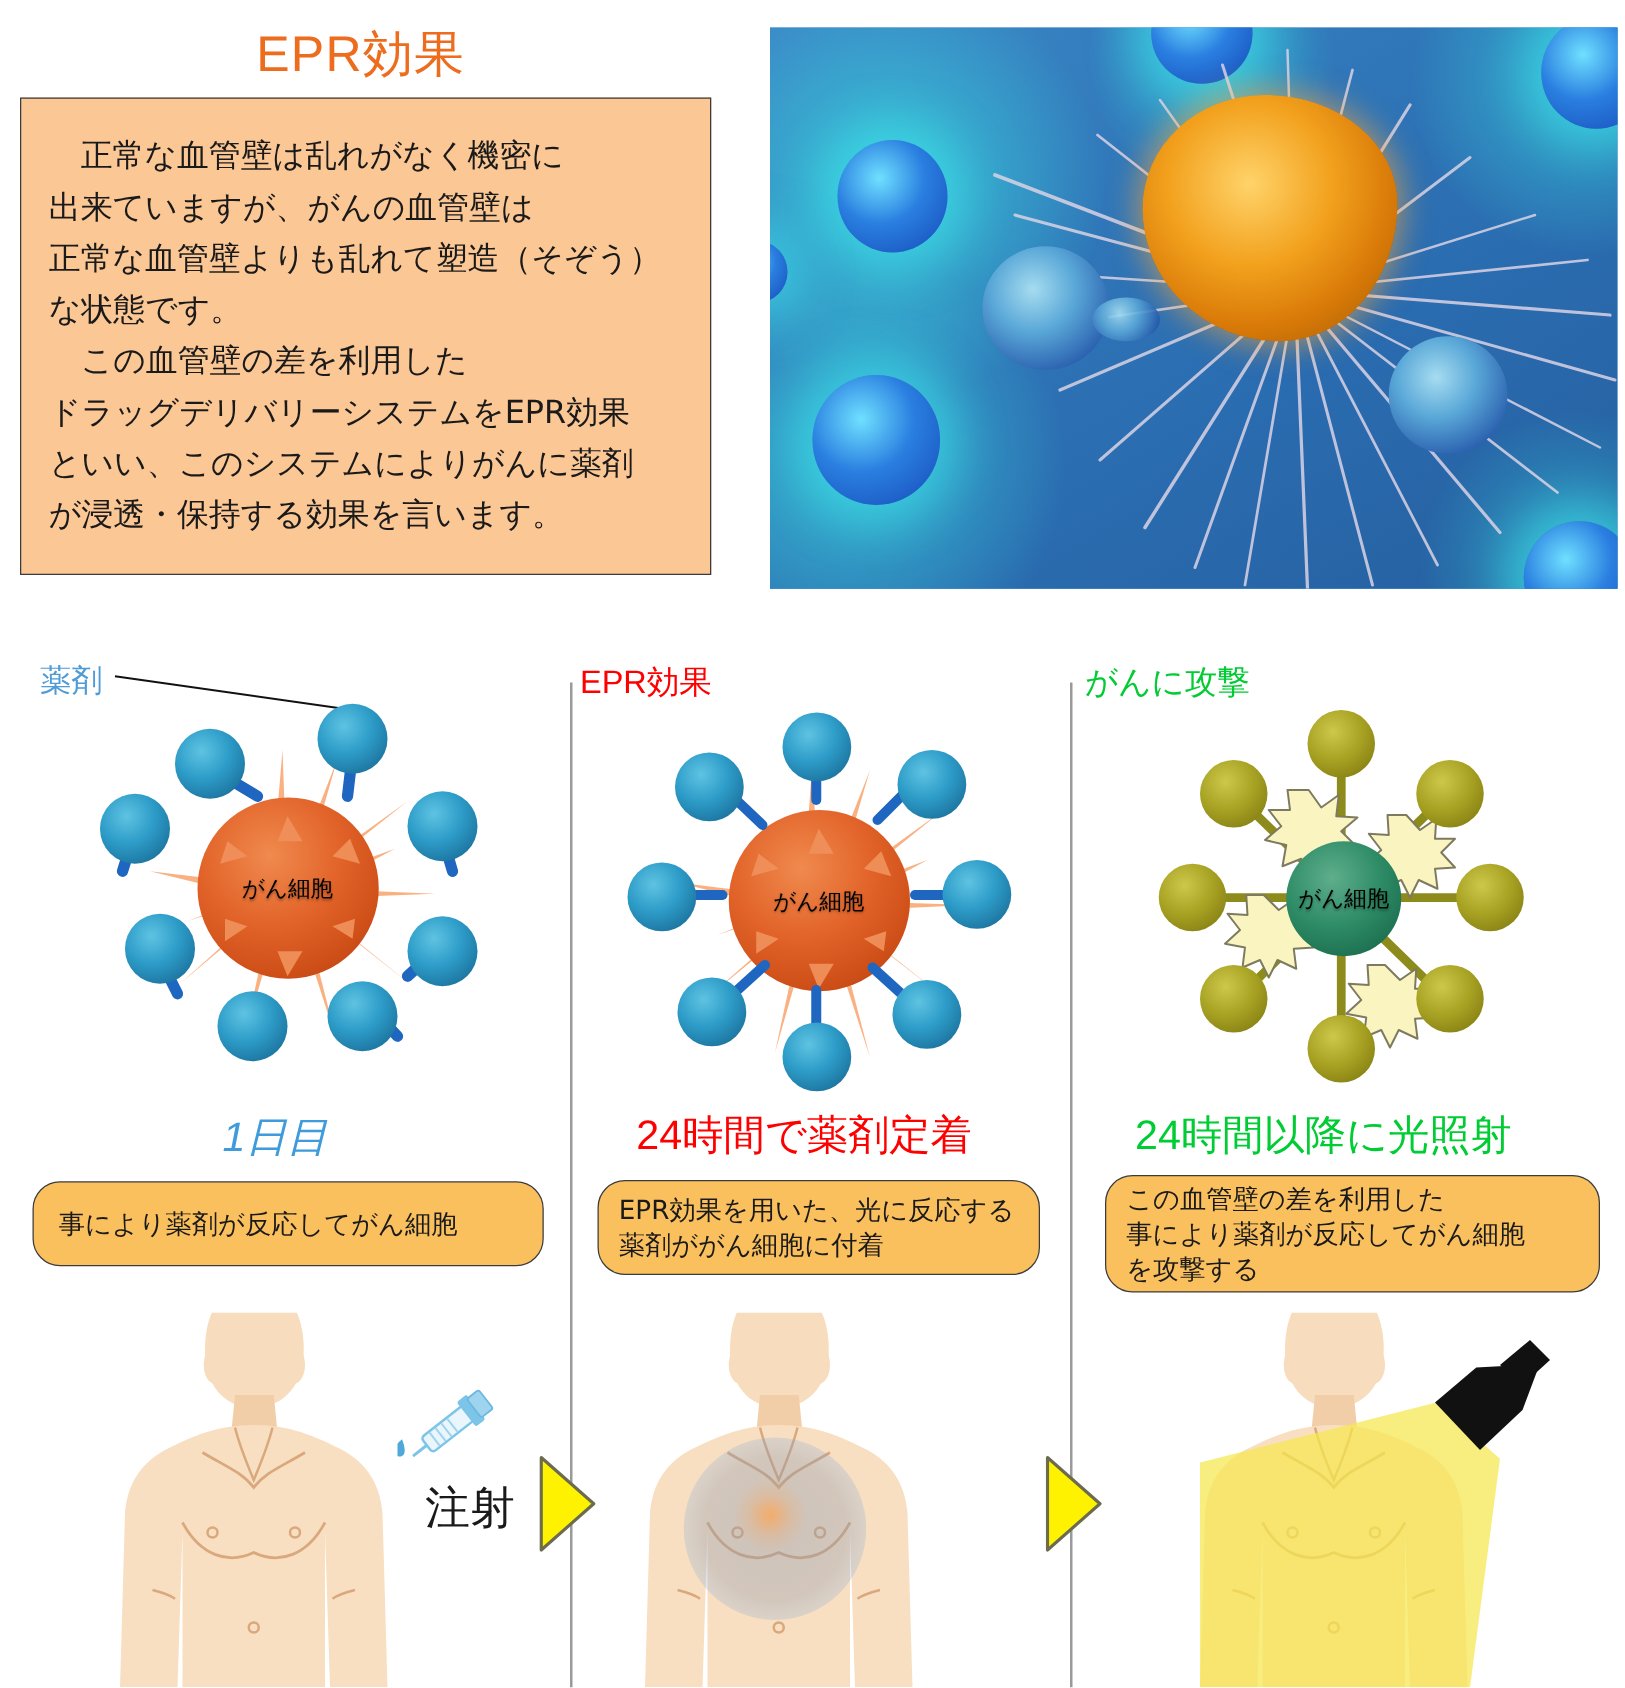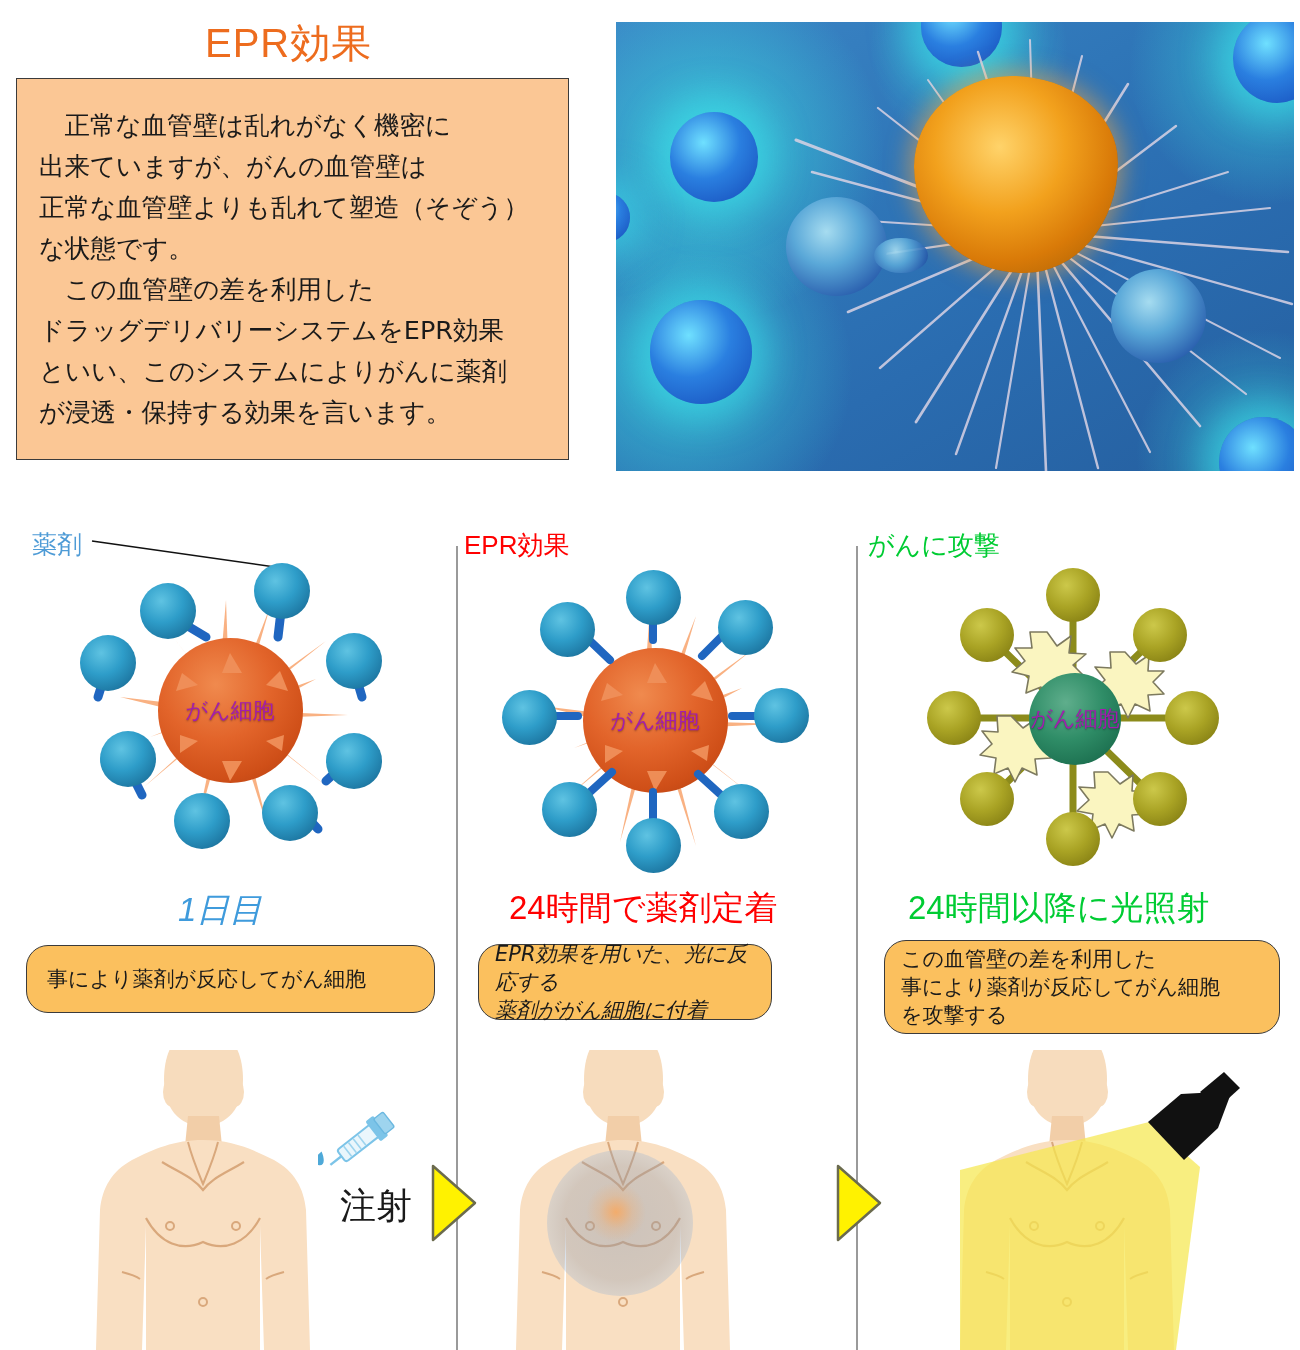--- a/index.html
+++ b/index.html
@@ -90,7 +90,7 @@
   }
   .celllabel{
     position:absolute;left:50%;top:50%;transform:translate(-50%,-50%);
-    color:#a21caf;font-size:22px;white-space:nowrap;
+    color:#000000;font-size:18px;white-space:nowrap;
     text-shadow:0 1px 2px rgba(0,0,0,.35);
     font-family:"DejaVu Sans","Liberation Sans",sans-serif;
   }

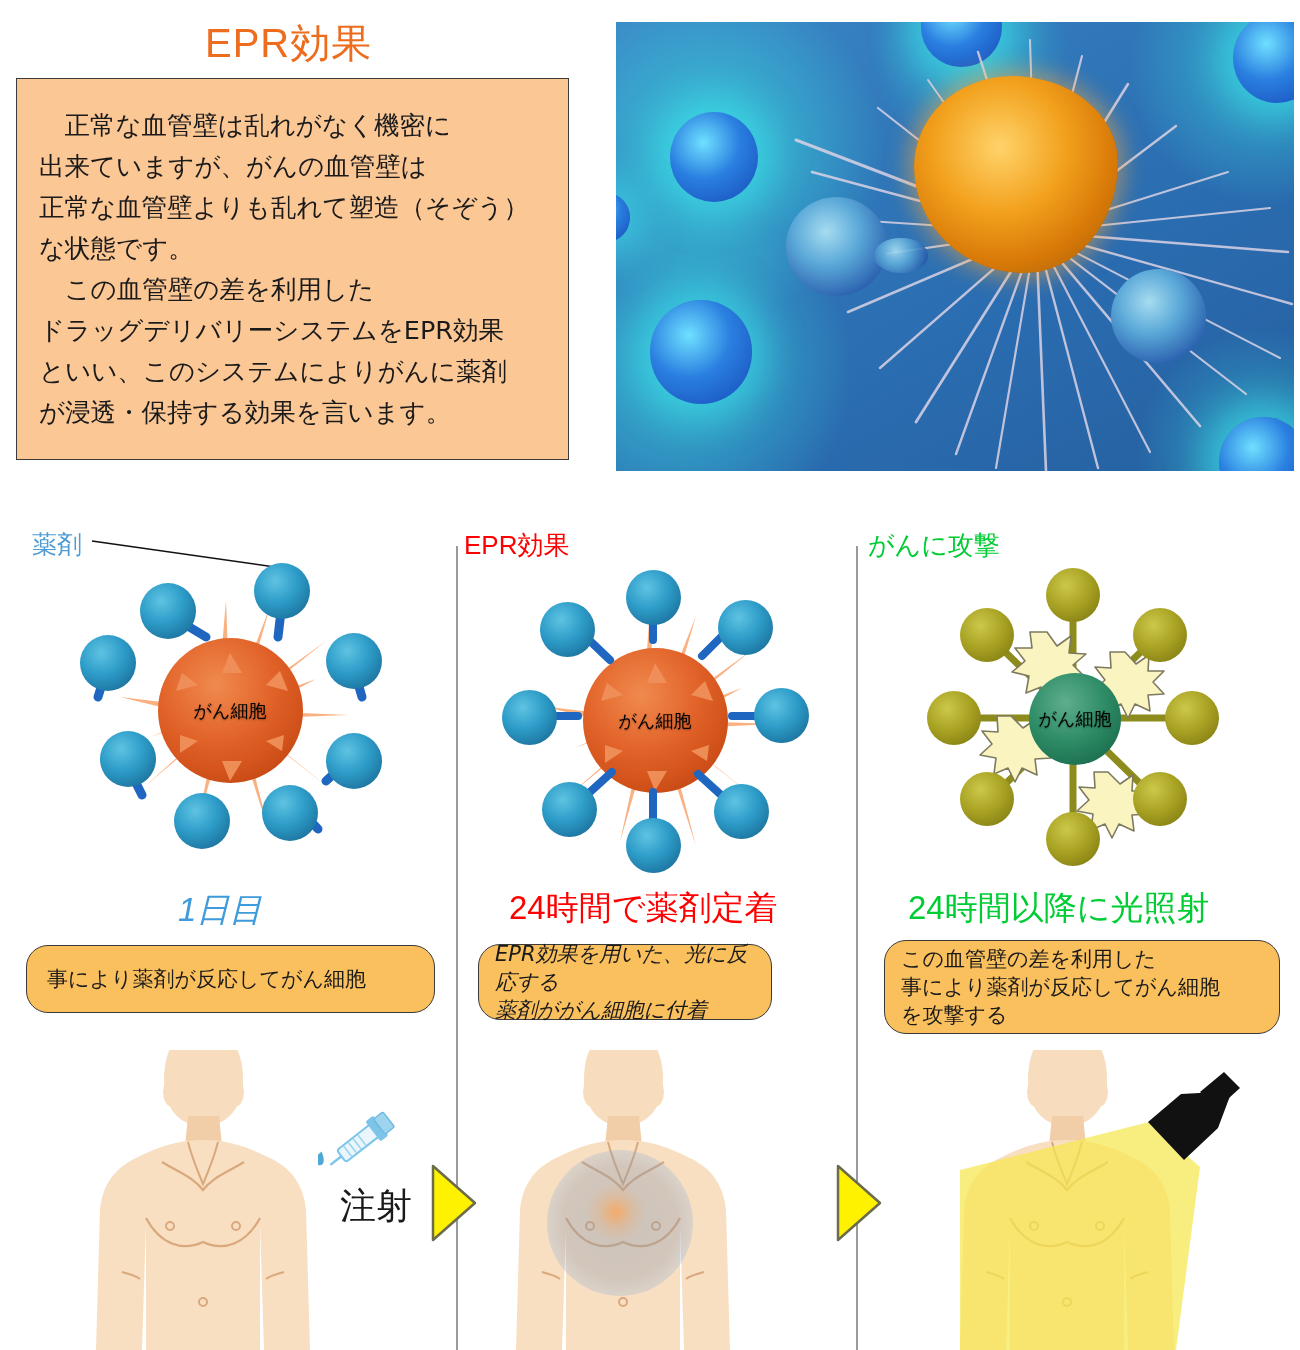--- a/index.html
+++ b/index.html
@@ -372,7 +372,7 @@
 
 <div class="abs step-title" style="left:509px;top:886px;color:#FF0000;text-align:center;">24時間で薬剤定着</div>
 
-<div class="abs bubble" style="left:478px;top:944px;width:294px;height:76px;padding:0 16px;font-style:italic;">
+<div class="abs bubble" style="left:478px;top:944px;width:354px;height:76px;padding:0 16px;">
   <span>EPR効果を用いた、光に反応する
 薬剤ががん細胞に付着</span>
 </div>

